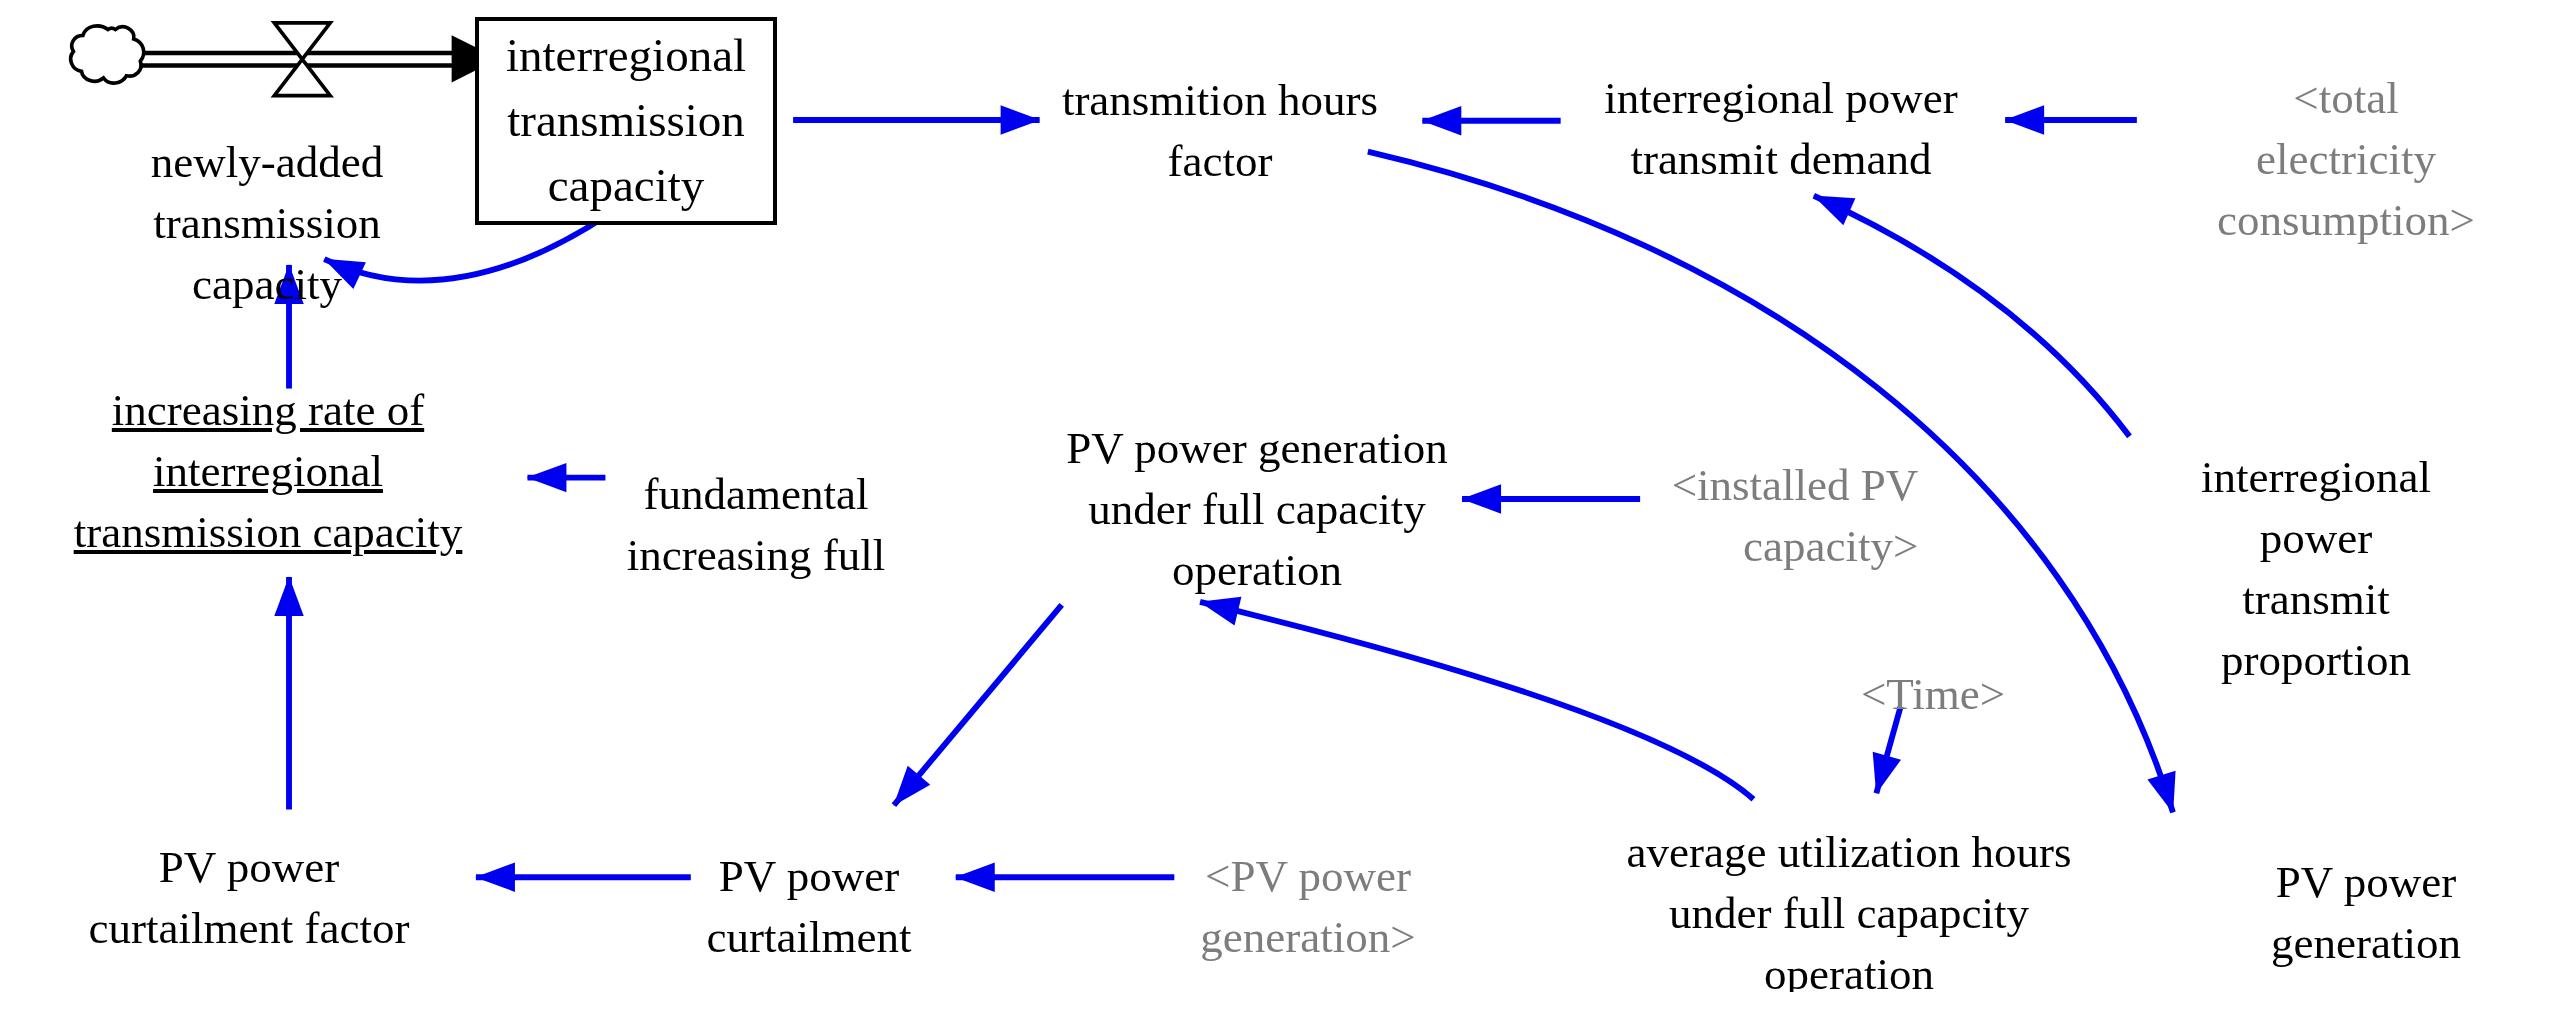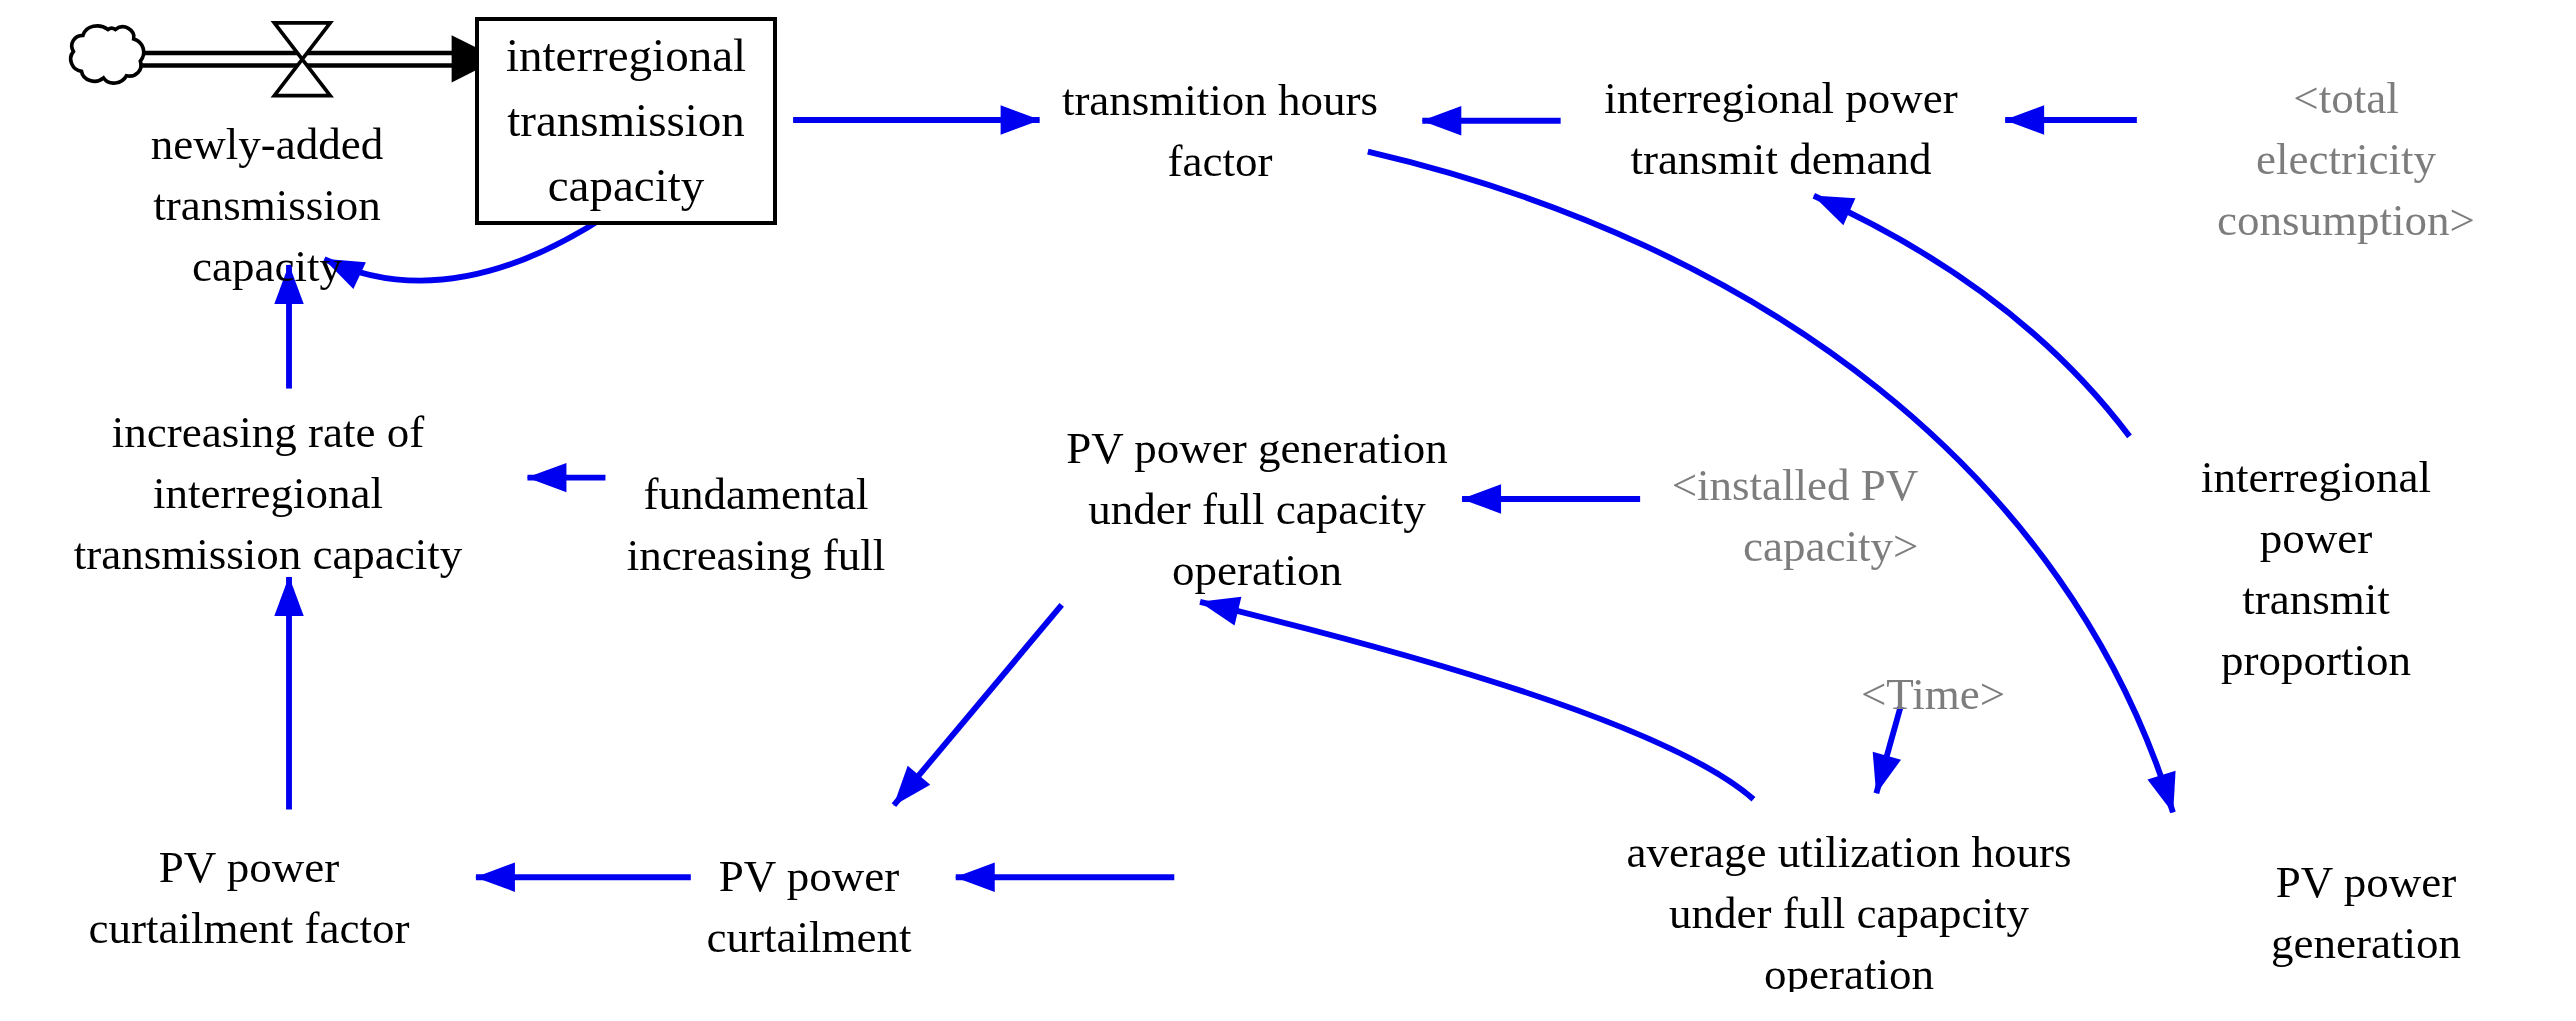--- a/index.html
+++ b/index.html
@@ -85,7 +85,7 @@
 transmission
 capacity</div>
 
-  <div class="label" style="left:267px;top:114px;font-family:Liberation Serif, serif;">newly-added
+  <div class="label" style="left:267px;top:132px;font-family:Liberation Serif, serif;">newly-added
 transmission
 capacity</div>
 

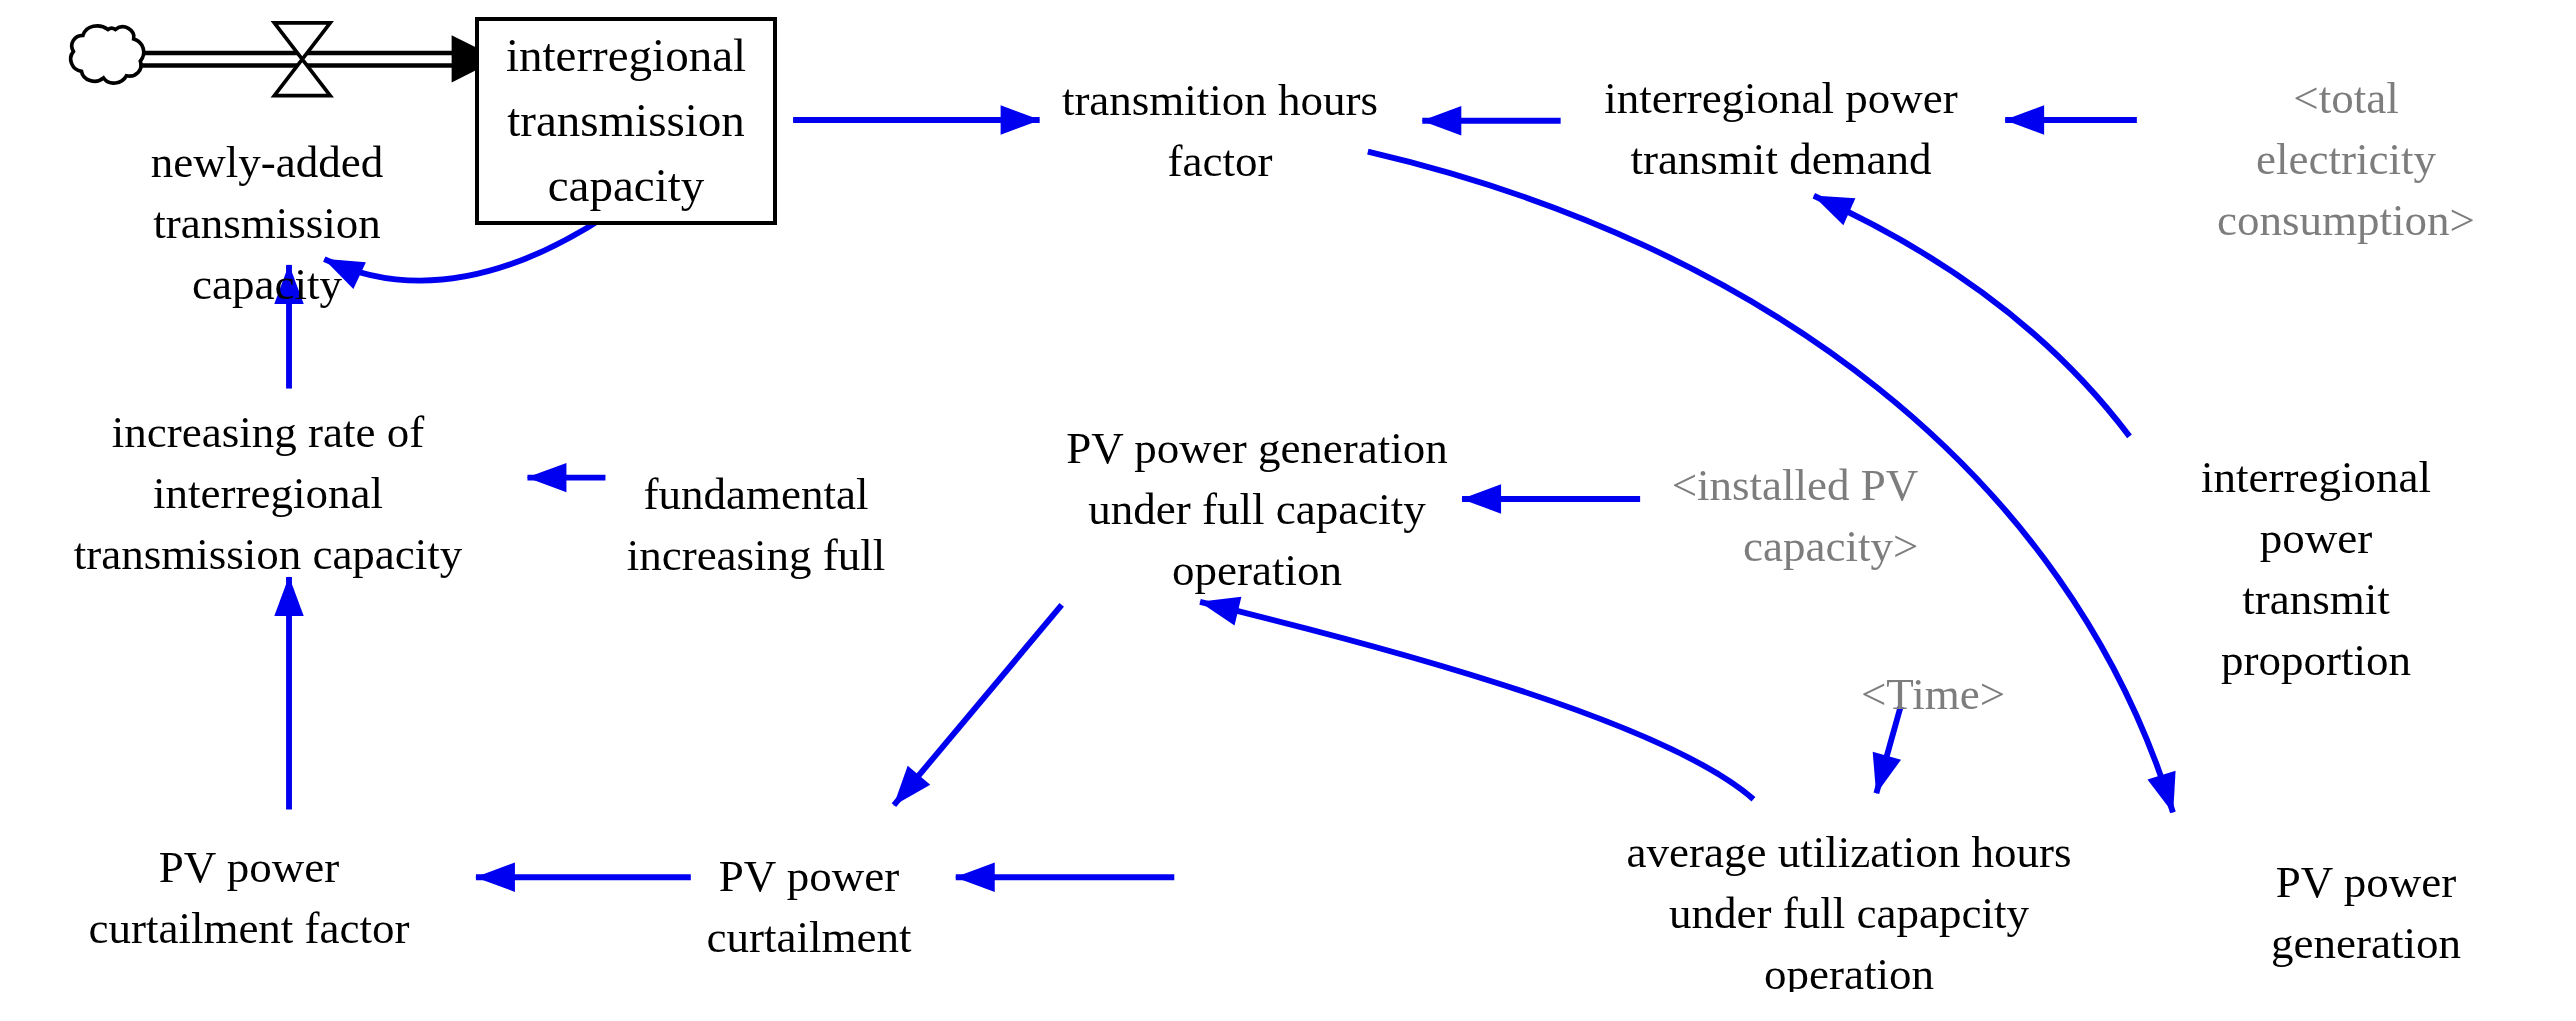--- a/index.html
+++ b/index.html
@@ -98,7 +98,7 @@
   <div class="label shadow" style="left:2346px;top:68px;">&lt;total electricity
 consumption&gt;</div>
 
-  <div class="label" style="left:268px;top:402px;">increasing rate of
+  <div class="label" style="left:268px;top:380px;text-decoration:underline;">increasing rate of
 interregional
 transmission capacity</div>
 

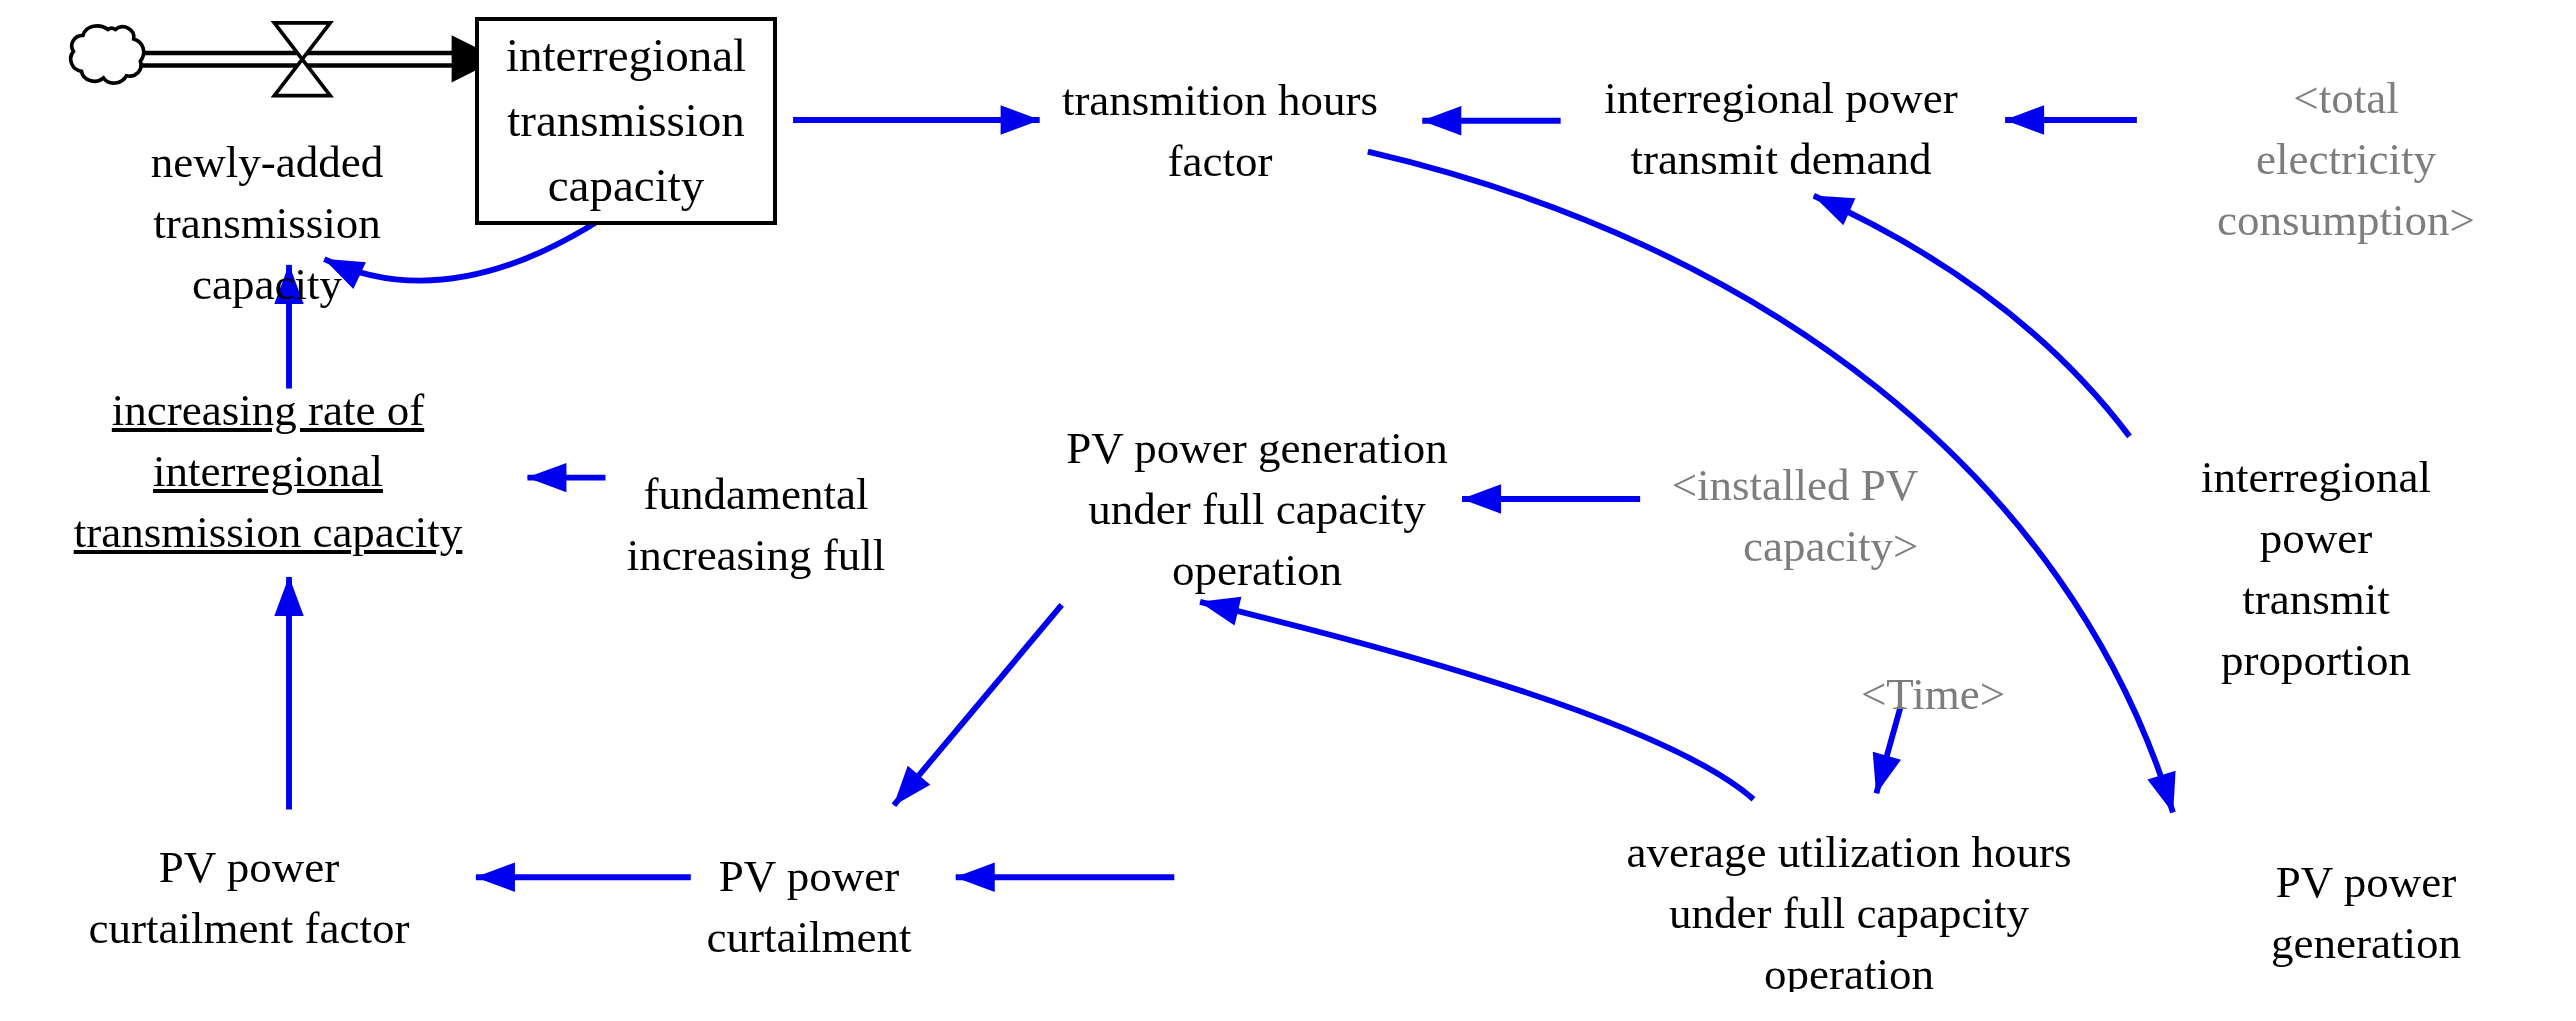--- a/index.html
+++ b/index.html
@@ -123,6 +123,8 @@
   <div class="label" style="left:809px;top:846px;">PV power
 curtailment</div>
 
+  <div class="label shadow" style="left:1308px;top:846px;">&lt;PV power
+generation&gt;</div>
 
   <div class="label" style="left:1849px;top:822px;">average utilization hours
 under full capapcity

